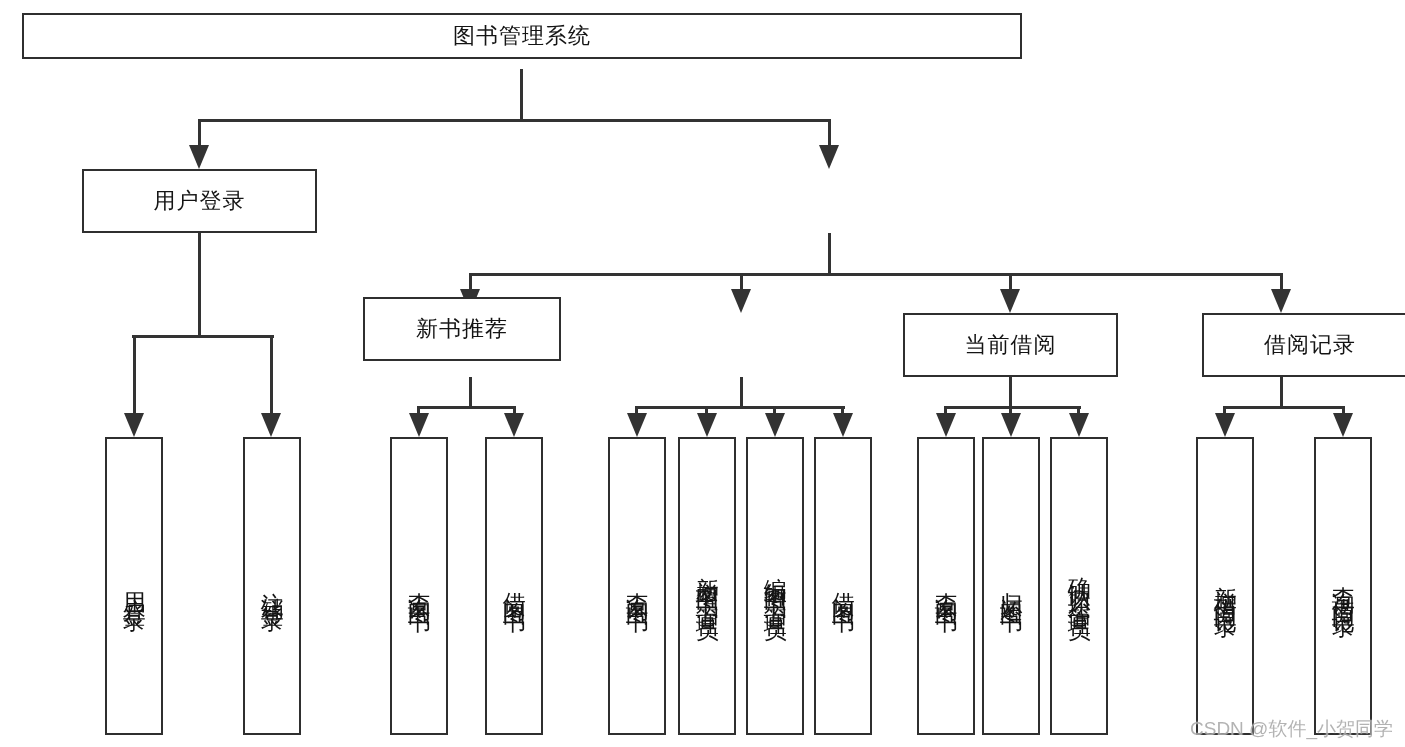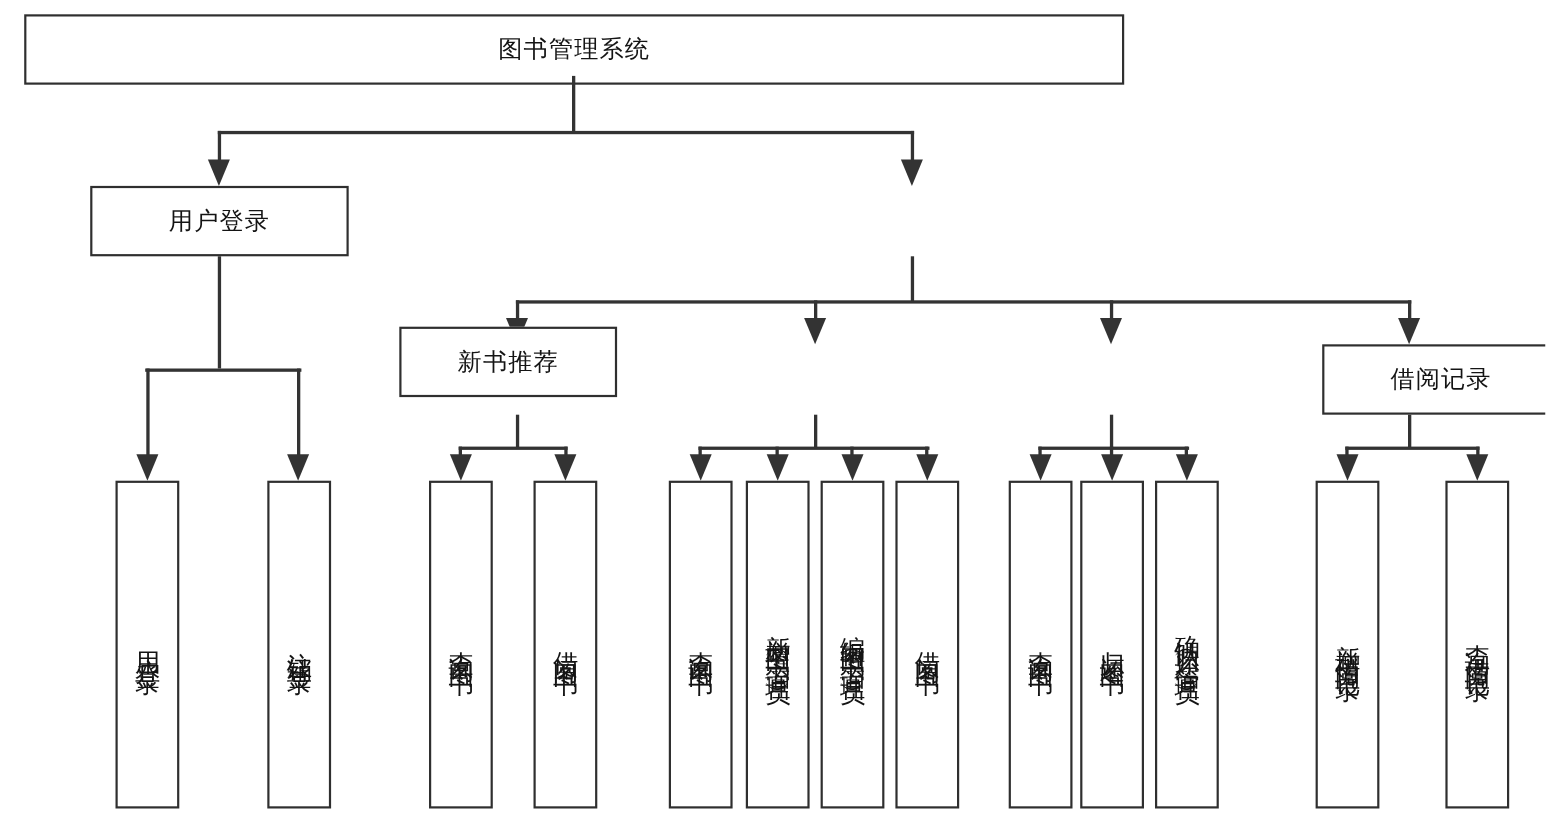--- a/index.html
+++ b/index.html
@@ -38,7 +38,7 @@
 
 <div class="canvas">
 
-  <div class="node" style="left:22px;top:13px;width:1000px;height:64px;">
+  <div class="node" style="left:22px;top:13px;width:1000px;height:46px;">
     <span>图书管理系统</span>
   </div>
 

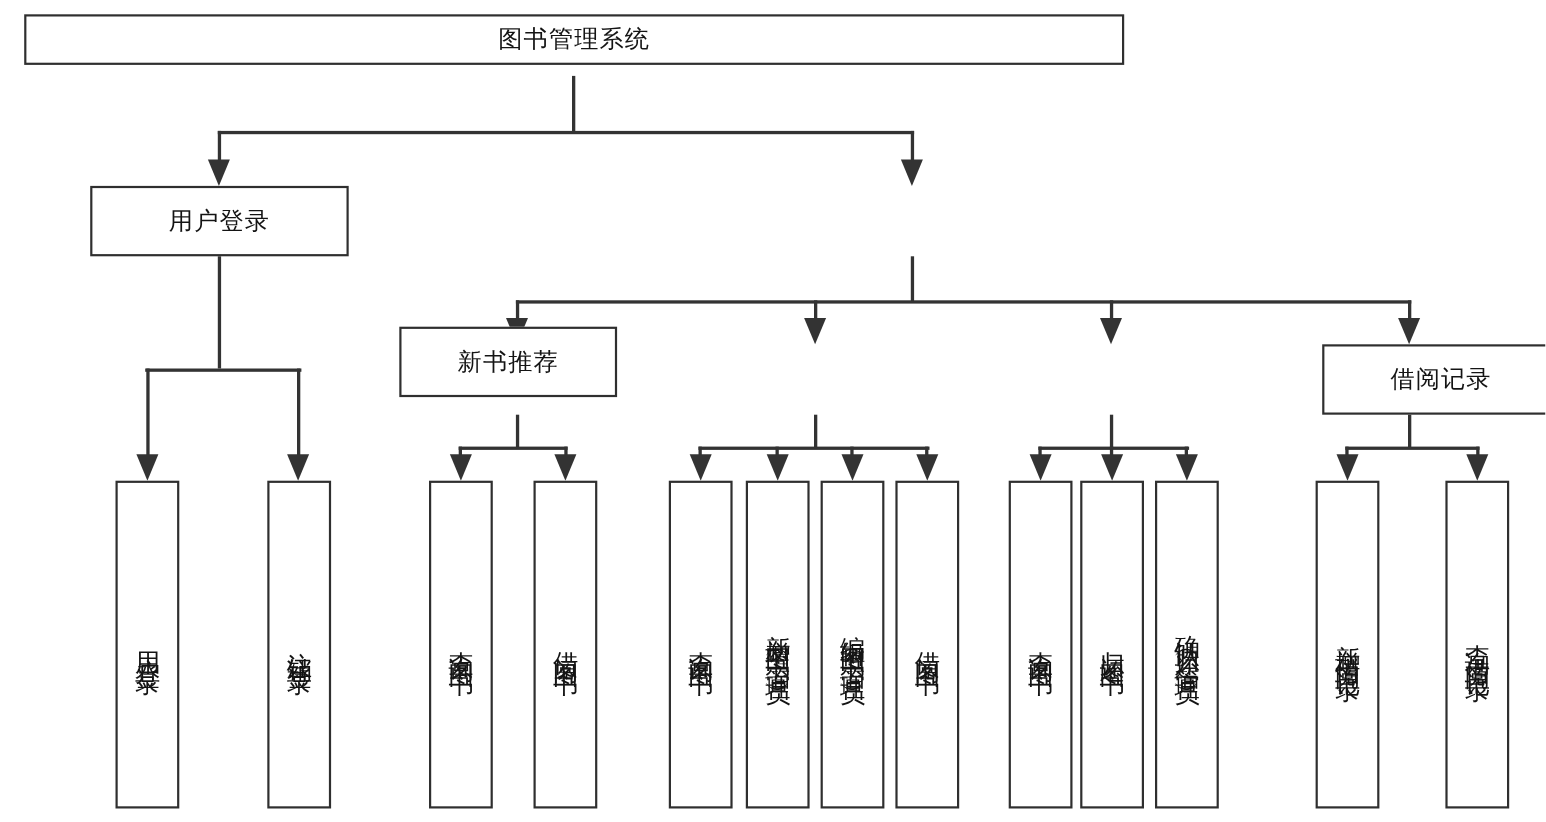--- a/index.html
+++ b/index.html
@@ -73,6 +73,9 @@
 
   <div class="node" style="left:363px;top:297px;width:198px;height:64px;">
     <span>新书推荐</span>
+  </div>
+  <div class="node" style="left:903px;top:313px;width:215px;height:64px;">
+    <span>当前借阅</span>
   </div>
   <div class="node" style="left:1202px;top:313px;width:216px;height:64px;">
     <span>借阅记录</span>

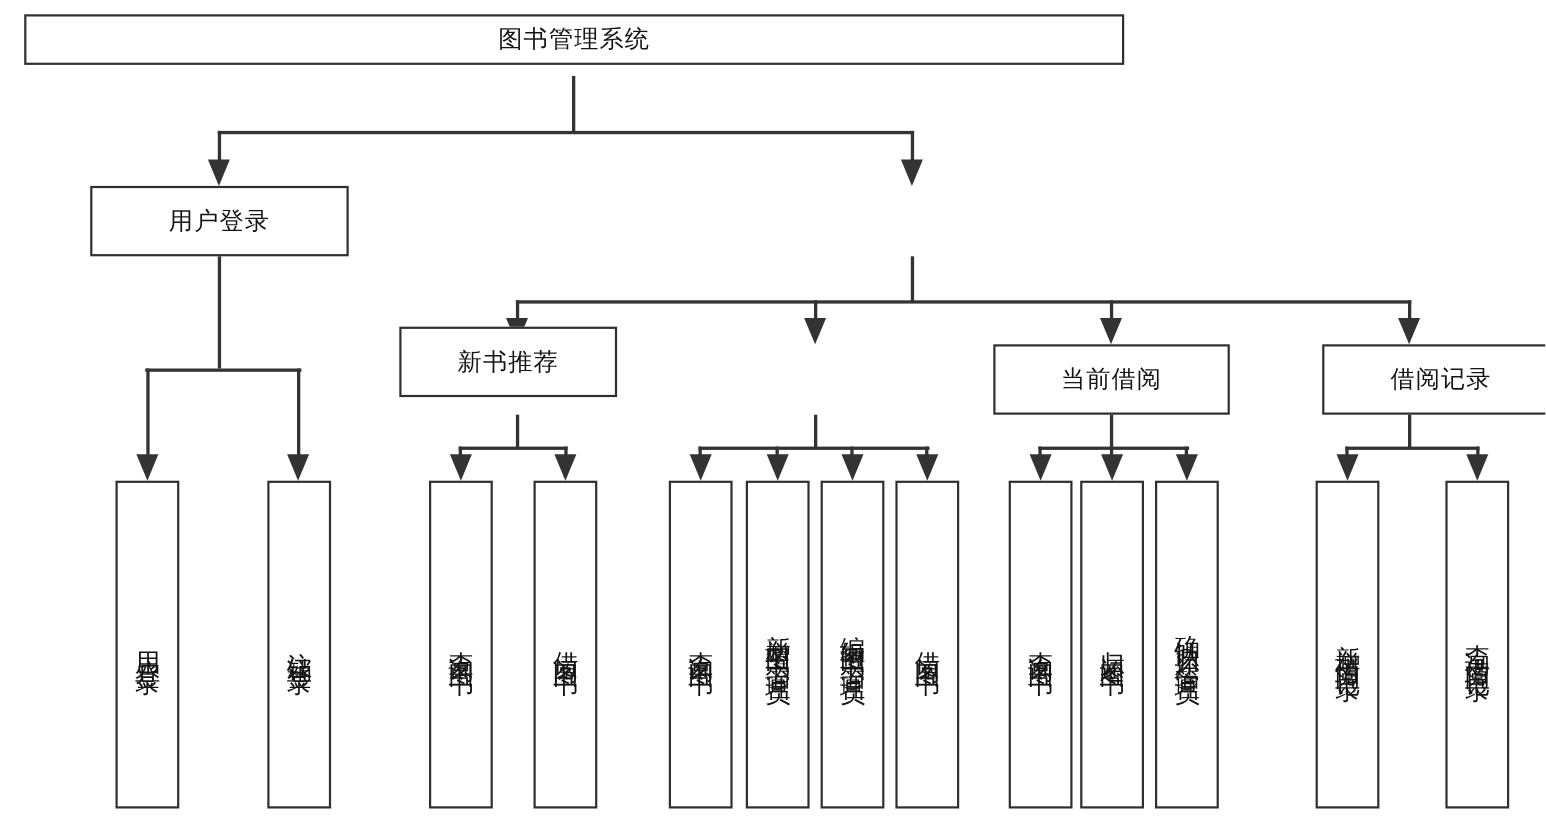--- a/index.html
+++ b/index.html
@@ -155,6 +155,7 @@
     <span class="vtext">查询借阅记录</span>
   </div>
 
+  <div class="watermark">CSDN @软件_小贺同学</div>
 
 </div>
 

